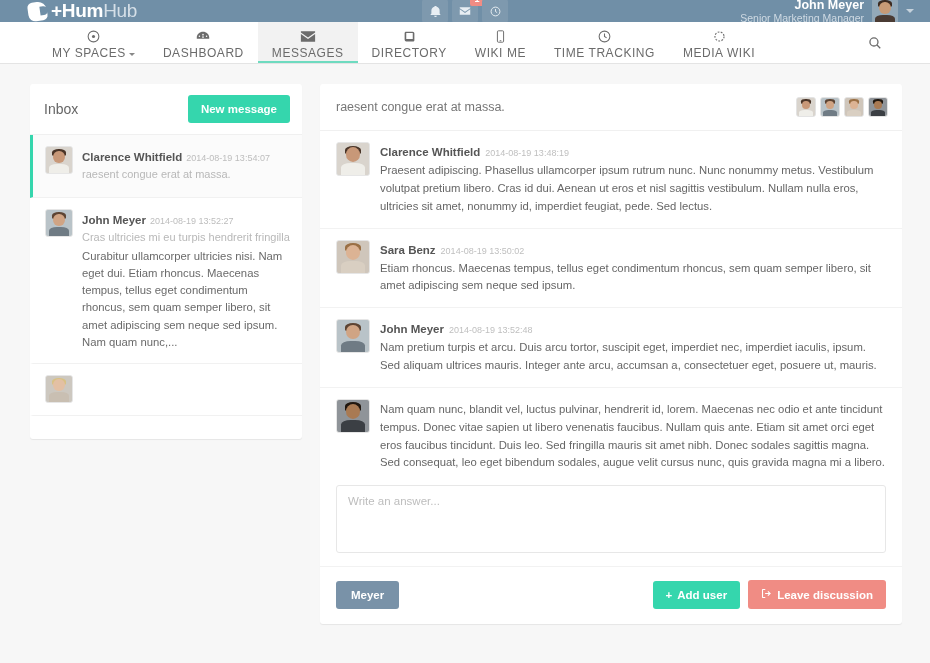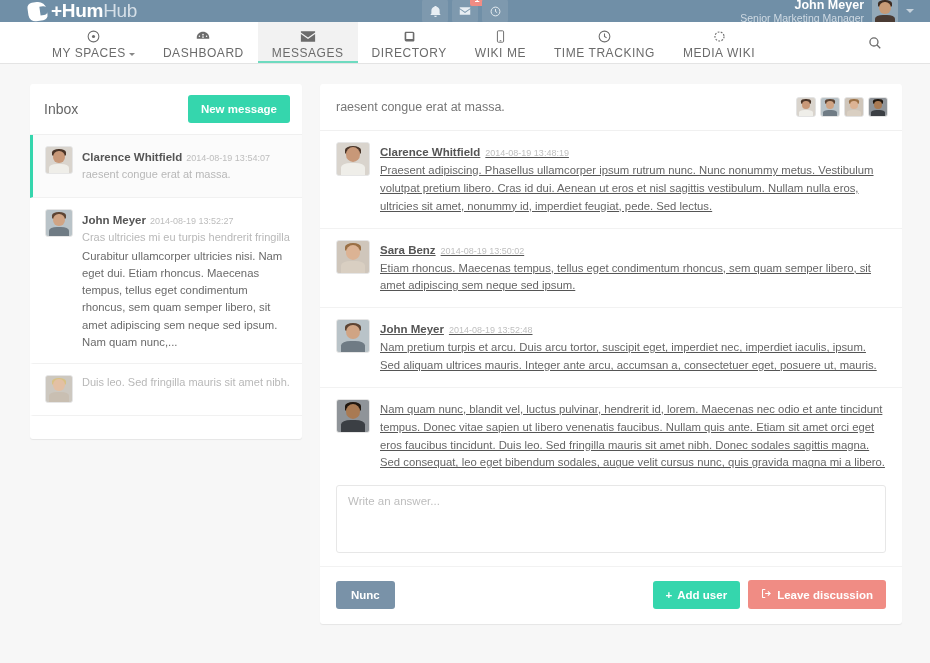--- a/index.html
+++ b/index.html
@@ -265,7 +265,7 @@
     background: #ddd;
     cursor: pointer;
   }
-  .thread-scroll { overflow: hidden; flex: 1; text-decoration: underline; }
+  .thread-scroll { overflow: hidden; flex: 1; }
   .msg {
     display: flex;
     gap: 10px;

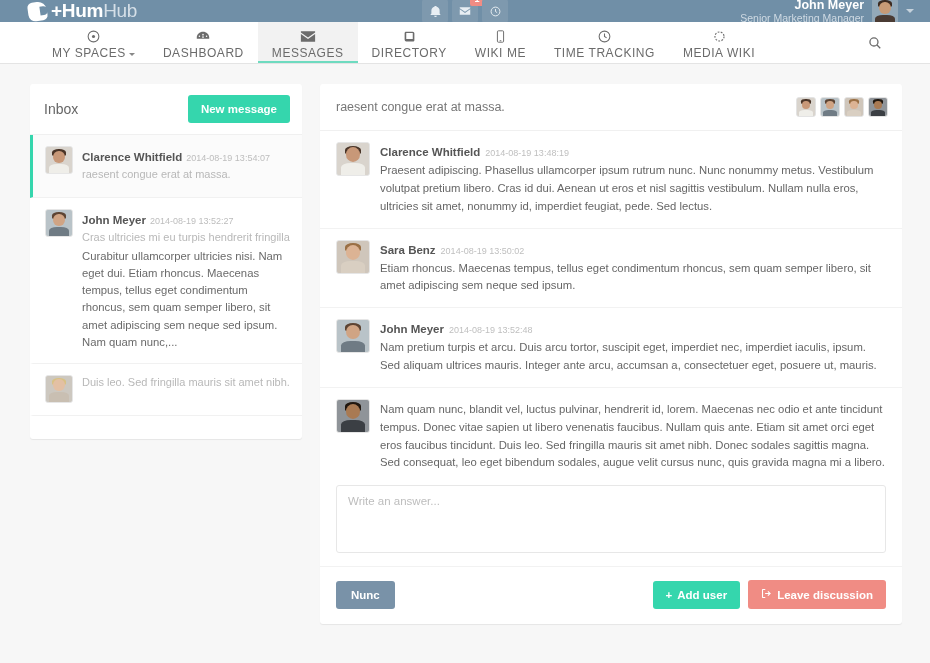--- a/index.html
+++ b/index.html
@@ -513,7 +513,6 @@
             </div>
           </div>
           <div class="conv-body">
-            <div class="conv-sub">Duis leo. Sed fringilla mauris sit amet nibh.</div>
           </div>
         </div>
         <div class="conv"></div>

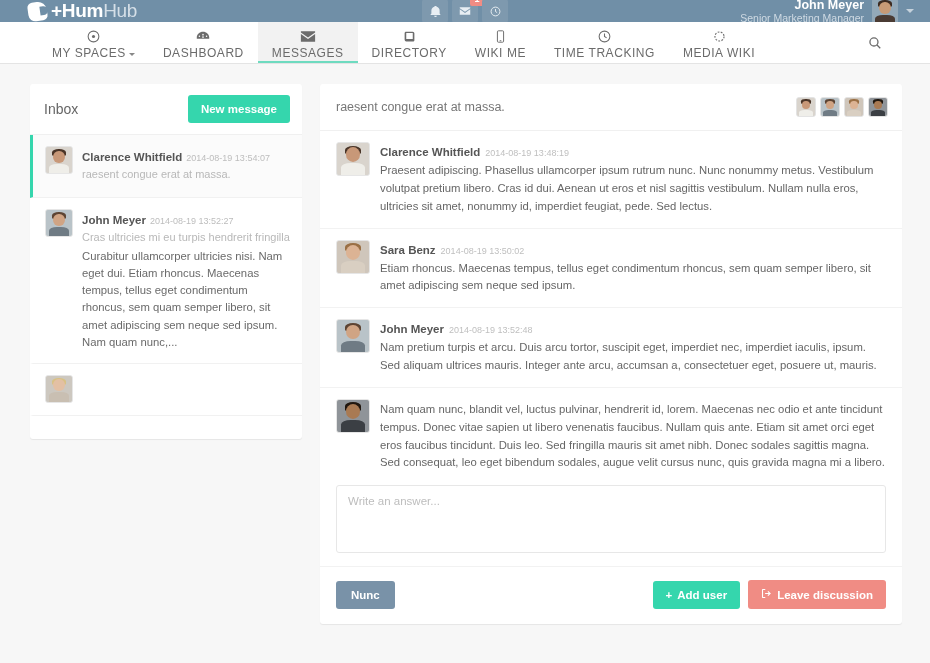--- a/index.html
+++ b/index.html
@@ -623,7 +623,7 @@
     </div>
 
     <div class="thread-foot">
-      <button class="btn btn-send">Nunc</button>
+      <button class="btn btn-send">Meyer</button>
       <button class="btn btn-add">
         <span>+</span>
         <span>Add user</span>

